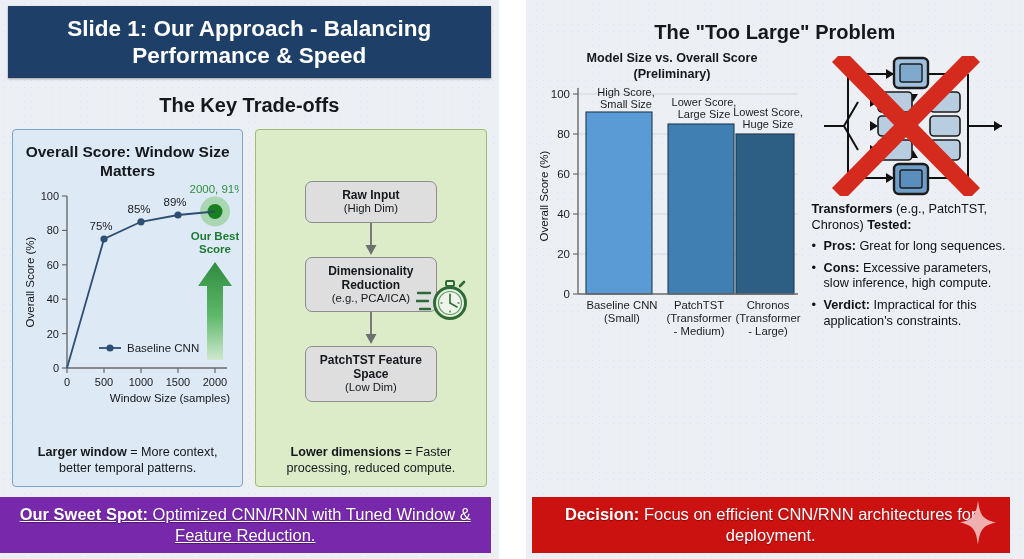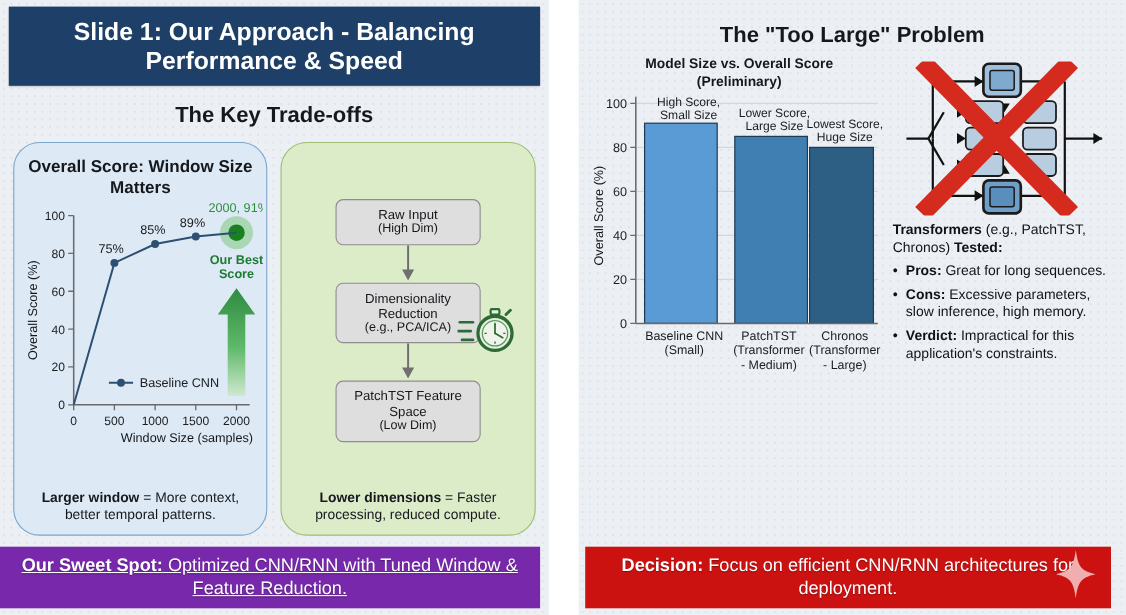--- a/index.html
+++ b/index.html
@@ -37,7 +37,7 @@
 
   
   .panels{display:flex;gap:12px;padding:12px 12px 0 12px;flex:1 1 auto;}
-  .panel{flex:1 1 0;border-radius:24px;display:flex;flex-direction:column;
+  .panel{flex:1 1 0;border-radius:4px;display:flex;flex-direction:column;
          padding:8px 8px 6px 8px;box-sizing:border-box;}
   .panel.blue{background:#dde9f5;border:1.6px solid #7aa6cc;}
   .panel.green{background:#dcecc9;border:1.6px solid #9dbd74;}

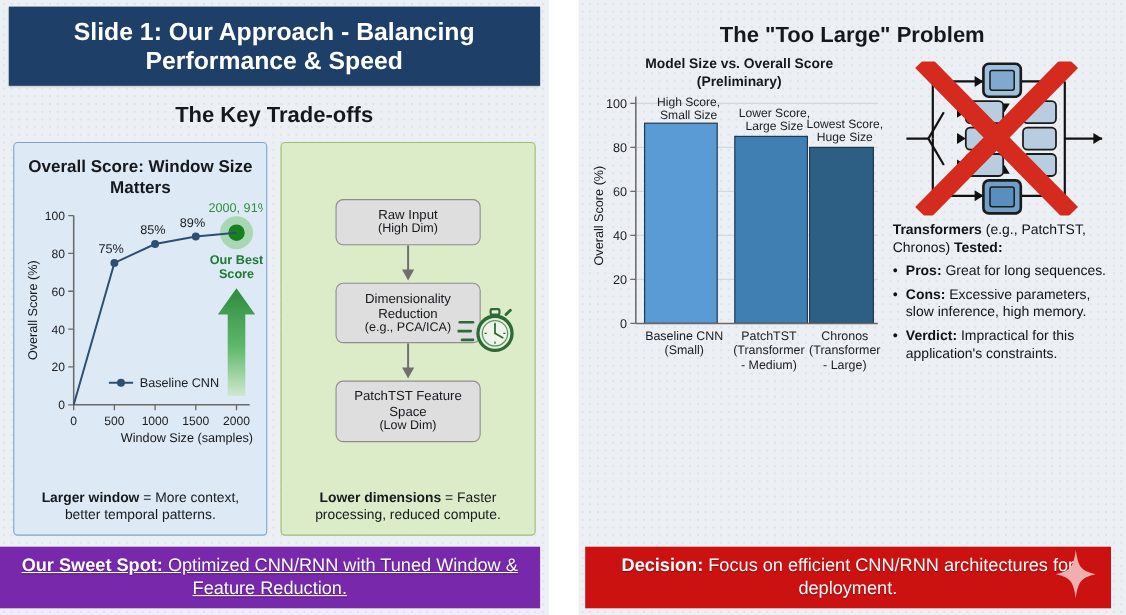--- a/index.html
+++ b/index.html
@@ -55,7 +55,7 @@
         align-items:center;justify-content:center;gap:0;padding-top:2px;}
   .flowbox{width:132px;background:#dedede;border:1.3px solid #8d8d8d;border-radius:7px;
            text-align:center;padding:6px 4px;box-sizing:border-box;}
-  .flowbox .l1{font-weight:normal;font-size:12px;line-height:14px;color:#15181c;}
+  .flowbox .l1{font-weight:bold;font-size:12px;line-height:14px;color:#15181c;}
   .flowbox .l2{font-size:11.4px;line-height:13.5px;color:#15181c;}
   .flowarrow{width:14px;height:34px;position:relative;}
   .flowarrow svg{display:block;}

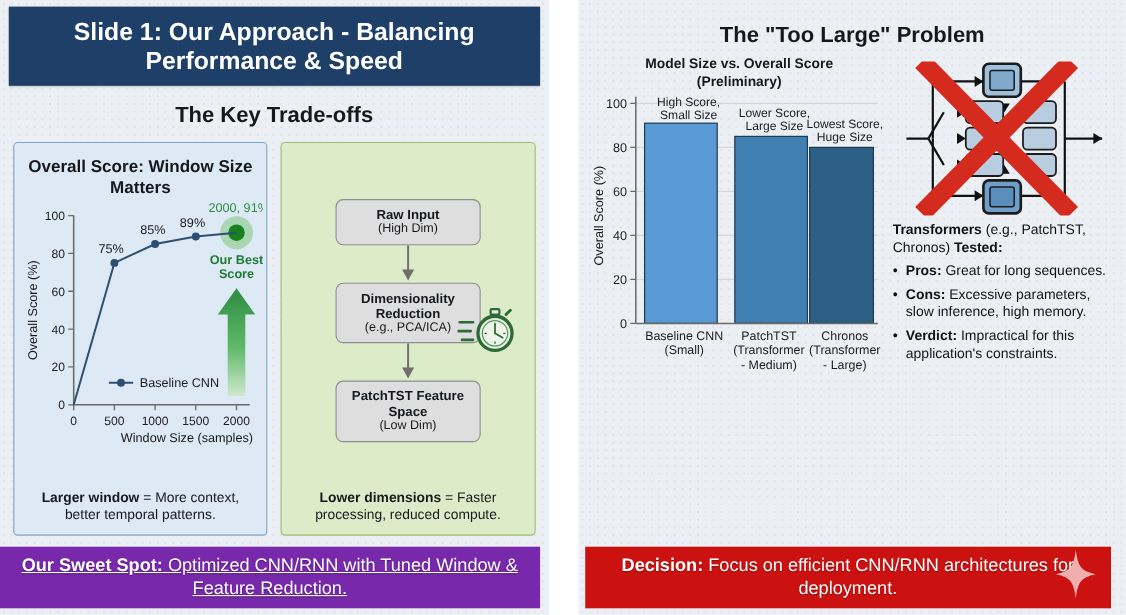--- a/index.html
+++ b/index.html
@@ -376,7 +376,7 @@
             </p>
             <ul class="bullets">
               <li><b>Pros:</b><span> Great for long sequences.</span></li>
-              <li><b>Cons:</b><span> Excessive parameters, slow inference, high memory.</span></li>
+              <li><b>Cons:</b><span> Excessive parameters, slow inference, high compute.</span></li>
               <li><b>Verdict:</b><span> Impractical for this application's constraints.</span></li>
             </ul>
           </div>

